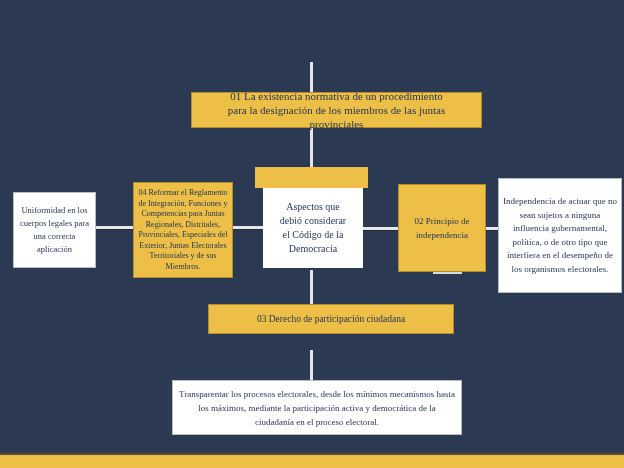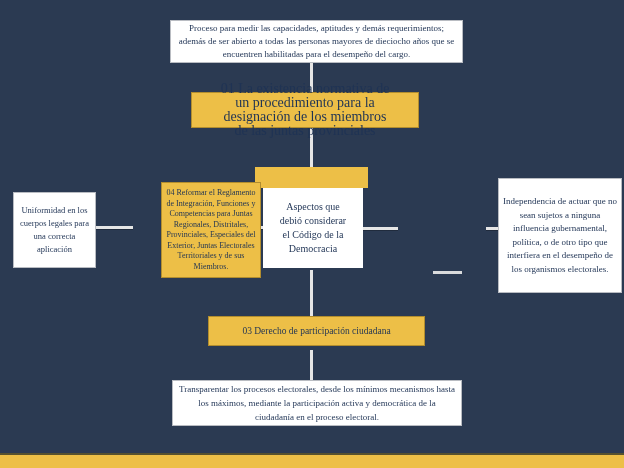--- a/index.html
+++ b/index.html
@@ -88,9 +88,6 @@
   <div class="connector h-line conn-h-right2"></div>
   <div class="conn-stub-02 connector"></div>
 
-  <div class="box white-box top-desc">
-    <span>Proceso para medir las capacidades, aptitudes y demás requerimientos; además de ser abierto a todas las personas mayores de dieciocho años que se encuentren habilitadas para el desempeño del cargo.</span>
-  </div>
 
   <div class="box yellow-box node-01">
     <span>01 La existencia normativa de un procedimiento para la designación de los miembros de las juntas provinciales</span>

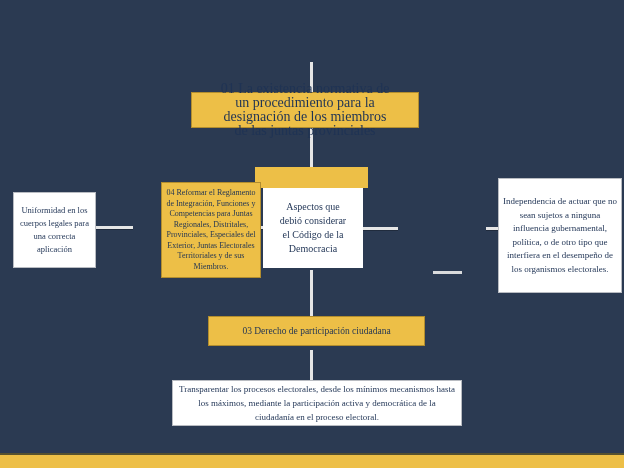--- a/index.html
+++ b/index.html
@@ -44,7 +44,7 @@
   .h-line { height: 3px; }
 
   .top-desc     { left: 170px; top: 20px;  width: 293px; height: 43px; font-size: 9px;   line-height: 13px; padding: 2px 6px; }
-  .node-01      { left: 191px; top: 92px;  width: 228px; height: 36px; font-size: 14px; line-height: 14px; padding: 2px 28px; }
+  .node-01      { left: 191px; top: 92px;  width: 291px; height: 36px; font-size: 11px; line-height: 14px; padding: 2px 28px; }
   .center-cap   { left: 255px; top: 167px; width: 113px; height: 21px; background: #edbf47; position: absolute; }
   .center-node  { left: 263px; top: 188px; width: 100px; height: 80px; font-size: 10px;  line-height: 14px; padding: 2px 12px; border: none; }
   .node-04      { left: 133px; top: 182px; width: 100px; height: 96px; font-size: 8px;   line-height: 10.5px; padding: 2px 3px; margin-left: 28px; }

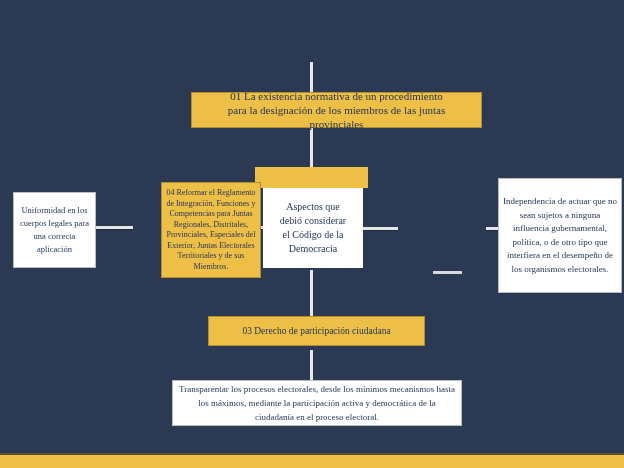--- a/index.html
+++ b/index.html
@@ -47,7 +47,7 @@
   .node-01      { left: 191px; top: 92px;  width: 291px; height: 36px; font-size: 11px; line-height: 14px; padding: 2px 28px; }
   .center-cap   { left: 255px; top: 167px; width: 113px; height: 21px; background: #edbf47; position: absolute; }
   .center-node  { left: 263px; top: 188px; width: 100px; height: 80px; font-size: 10px;  line-height: 14px; padding: 2px 12px; border: none; }
-  .node-04      { left: 133px; top: 182px; width: 100px; height: 96px; font-size: 8px;   line-height: 10.5px; padding: 2px 3px; margin-left: 28px; }
+  .node-04      { left: 133px; top: 182px; width: 100px; height: 96px; font-size: 8px;   line-height: 10.5px; padding: 2px 3px; }
   .left-desc    { left: 13px;  top: 192px; width: 83px;  height: 76px; font-size: 8.5px; line-height: 13px; padding: 2px 2px; }
   .node-02      { left: 398px; top: 184px; width: 88px;  height: 88px; font-size: 9px;   line-height: 14px; padding: 2px 6px; }
   .right-desc   { left: 498px; top: 178px; width: 124px; height: 115px; font-size: 9px;  line-height: 13.5px; padding: 2px 2px; }

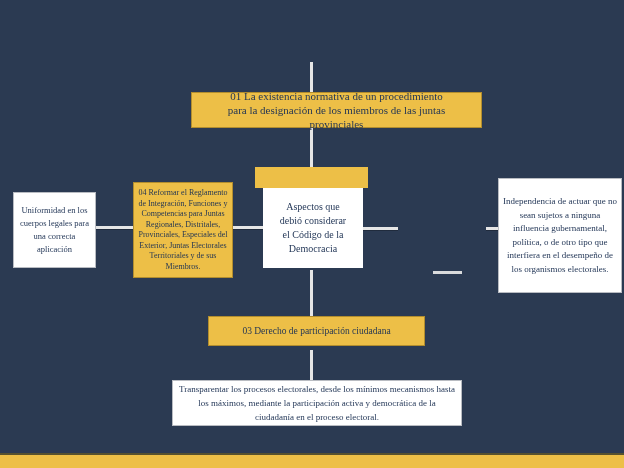--- a/index.html
+++ b/index.html
@@ -106,6 +106,9 @@
     <span>Uniformidad en los cuerpos legales para una correcta aplicación</span>
   </div>
 
+  <div class="box yellow-box node-02">
+    <span>02 Principio de independencia</span>
+  </div>
 
   <div class="box white-box right-desc">
     <span>Independencia de actuar que no sean sujetos a ninguna influencia gubernamental, política, o de otro tipo que interfiera en el desempeño de los organismos electorales.</span>

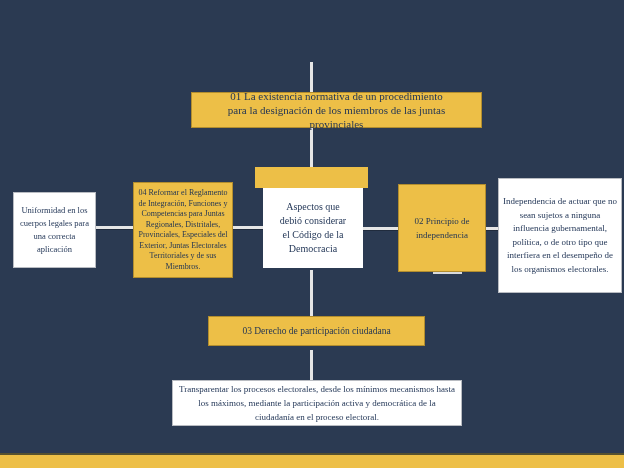--- a/index.html
+++ b/index.html
@@ -51,7 +51,7 @@
   .left-desc    { left: 13px;  top: 192px; width: 83px;  height: 76px; font-size: 8.5px; line-height: 13px; padding: 2px 2px; }
   .node-02      { left: 398px; top: 184px; width: 88px;  height: 88px; font-size: 9px;   line-height: 14px; padding: 2px 6px; }
   .right-desc   { left: 498px; top: 178px; width: 124px; height: 115px; font-size: 9px;  line-height: 13.5px; padding: 2px 2px; }
-  .node-03      { left: 208px; top: 316px; width: 217px; height: 30px; font-size: 9.5px; line-height: 13px; padding: 2px 8px; }
+  .node-03      { left: 208px; top: 304px; width: 246px; height: 30px; font-size: 9.5px; line-height: 13px; padding: 2px 8px; }
   .bottom-desc  { left: 172px; top: 380px; width: 290px; height: 46px; font-size: 9px;   line-height: 14px; padding: 2px 6px; }
 
   .bottom-bar {

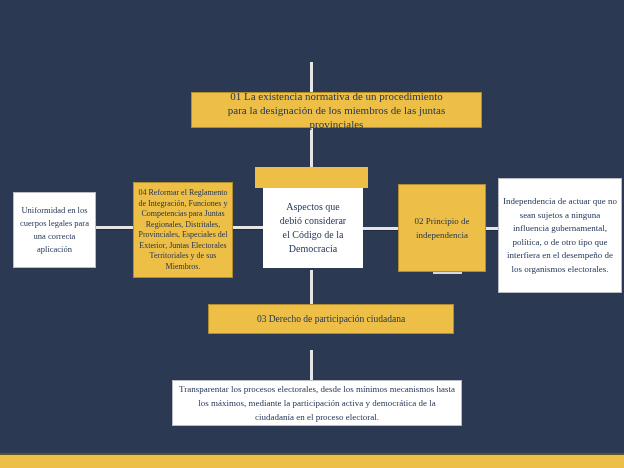--- a/index.html
+++ b/index.html
@@ -52,7 +52,7 @@
   .node-02      { left: 398px; top: 184px; width: 88px;  height: 88px; font-size: 9px;   line-height: 14px; padding: 2px 6px; }
   .right-desc   { left: 498px; top: 178px; width: 124px; height: 115px; font-size: 9px;  line-height: 13.5px; padding: 2px 2px; }
   .node-03      { left: 208px; top: 304px; width: 246px; height: 30px; font-size: 9.5px; line-height: 13px; padding: 2px 8px; }
-  .bottom-desc  { left: 172px; top: 380px; width: 290px; height: 46px; font-size: 9px;   line-height: 14px; padding: 2px 6px; }
+  .bottom-desc  { left: 172px; top: 380px; width: 290px; height: 55px; font-size: 9px;   line-height: 14px; padding: 2px 6px; }
 
   .bottom-bar {
     position: absolute;

